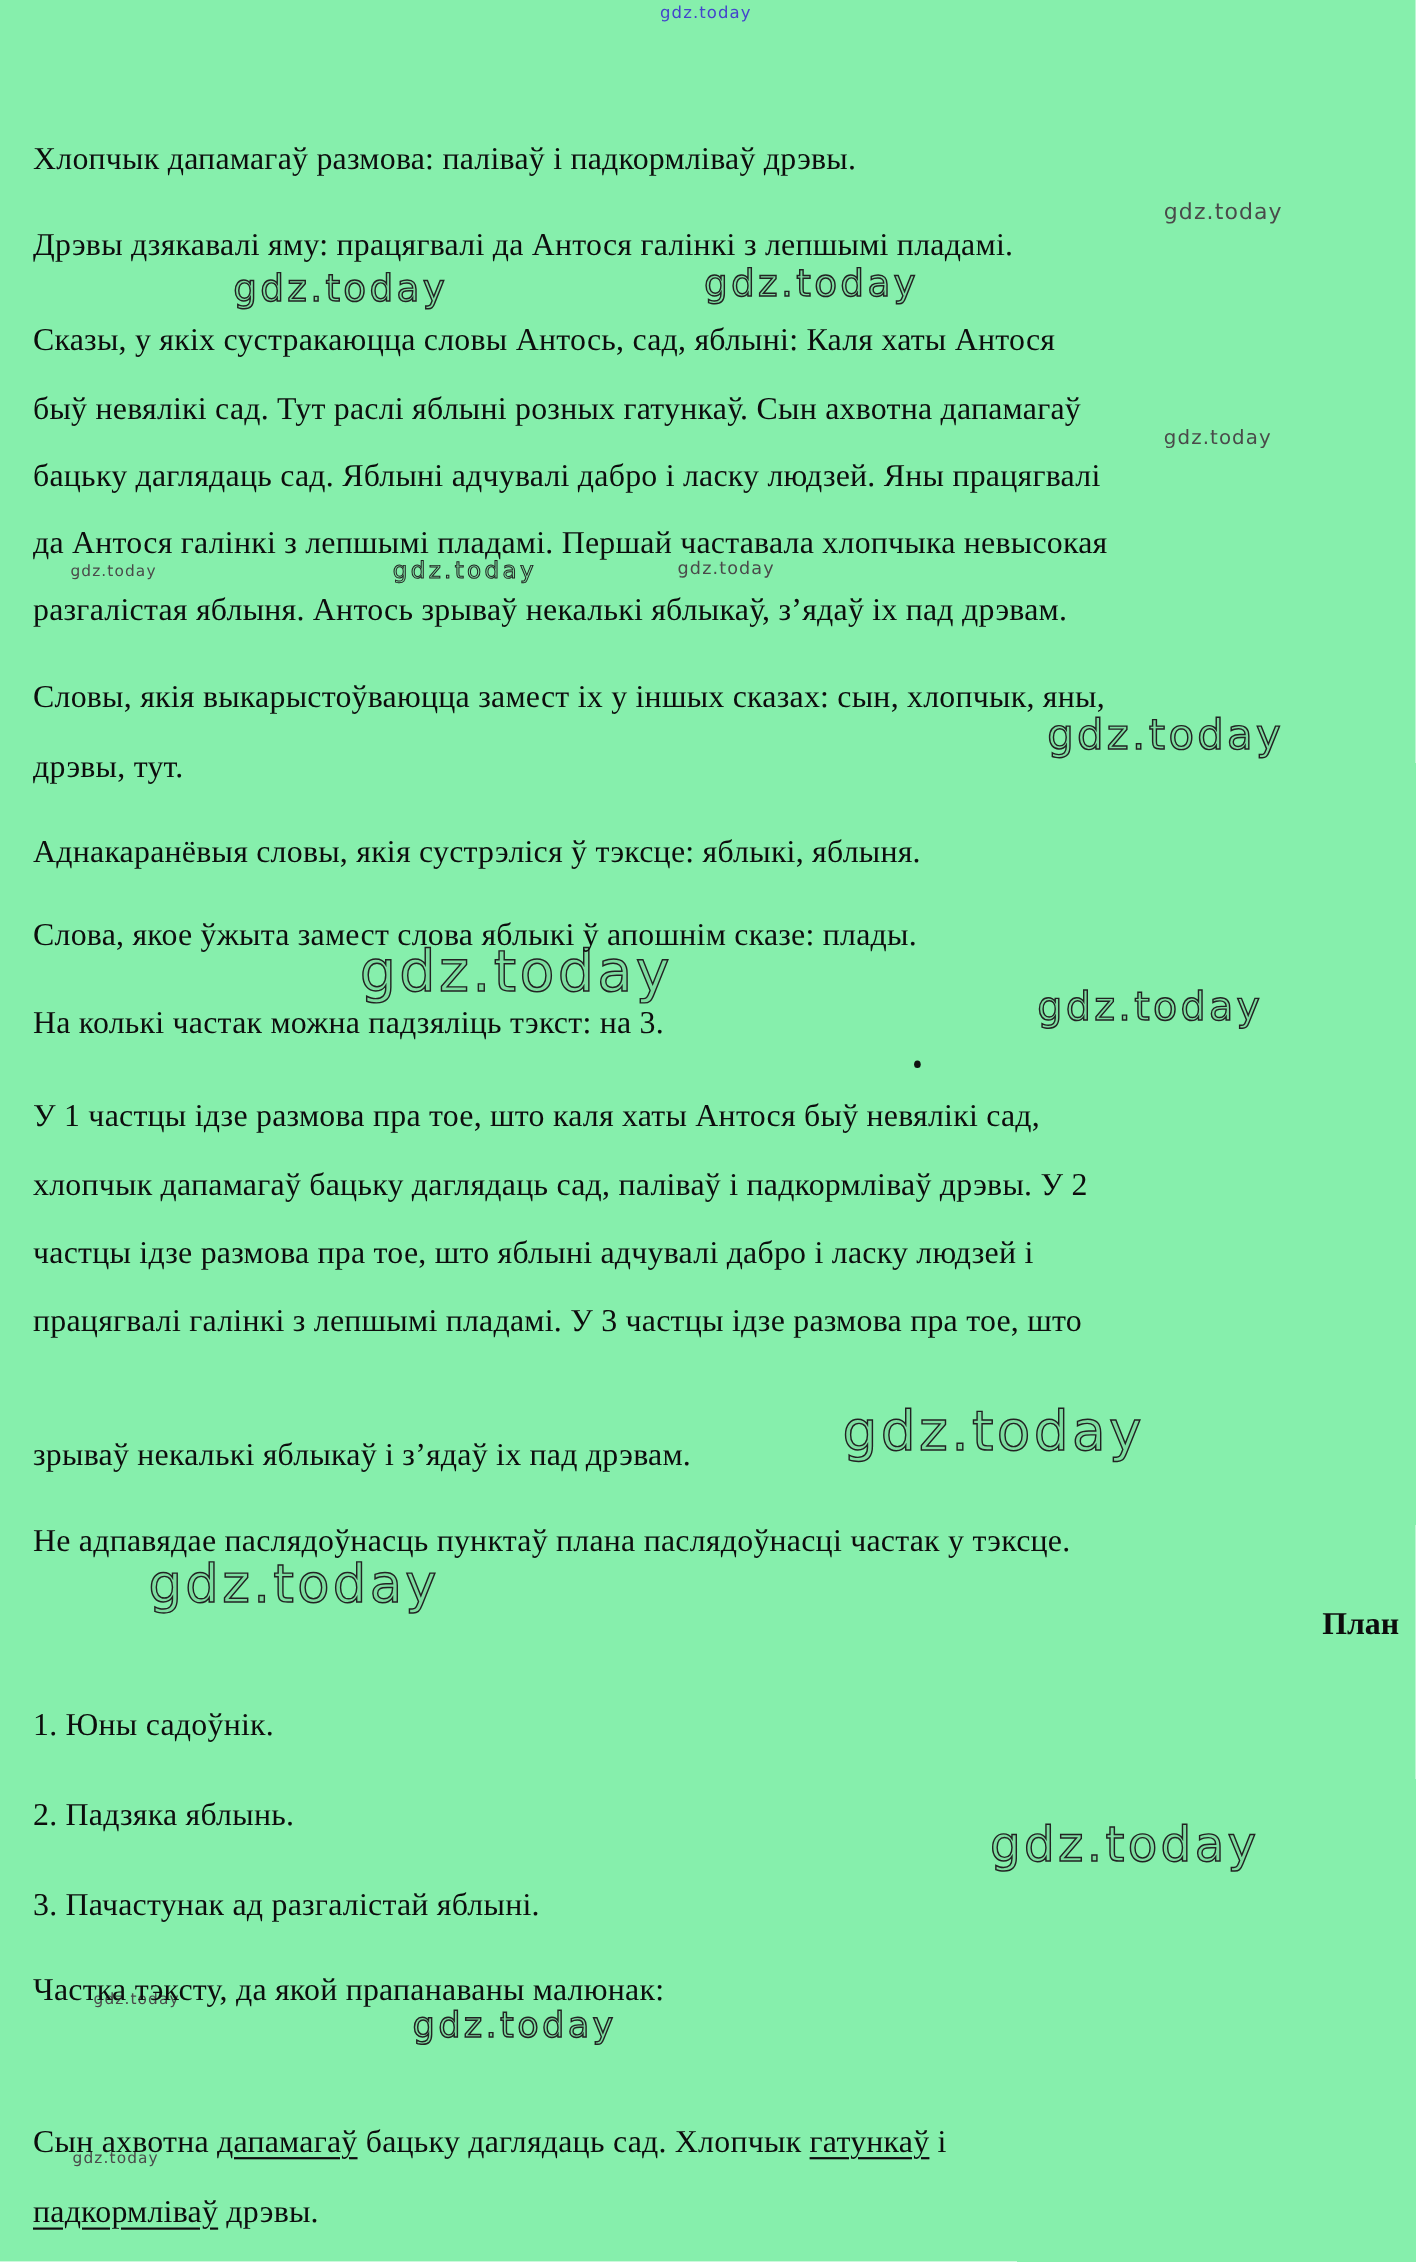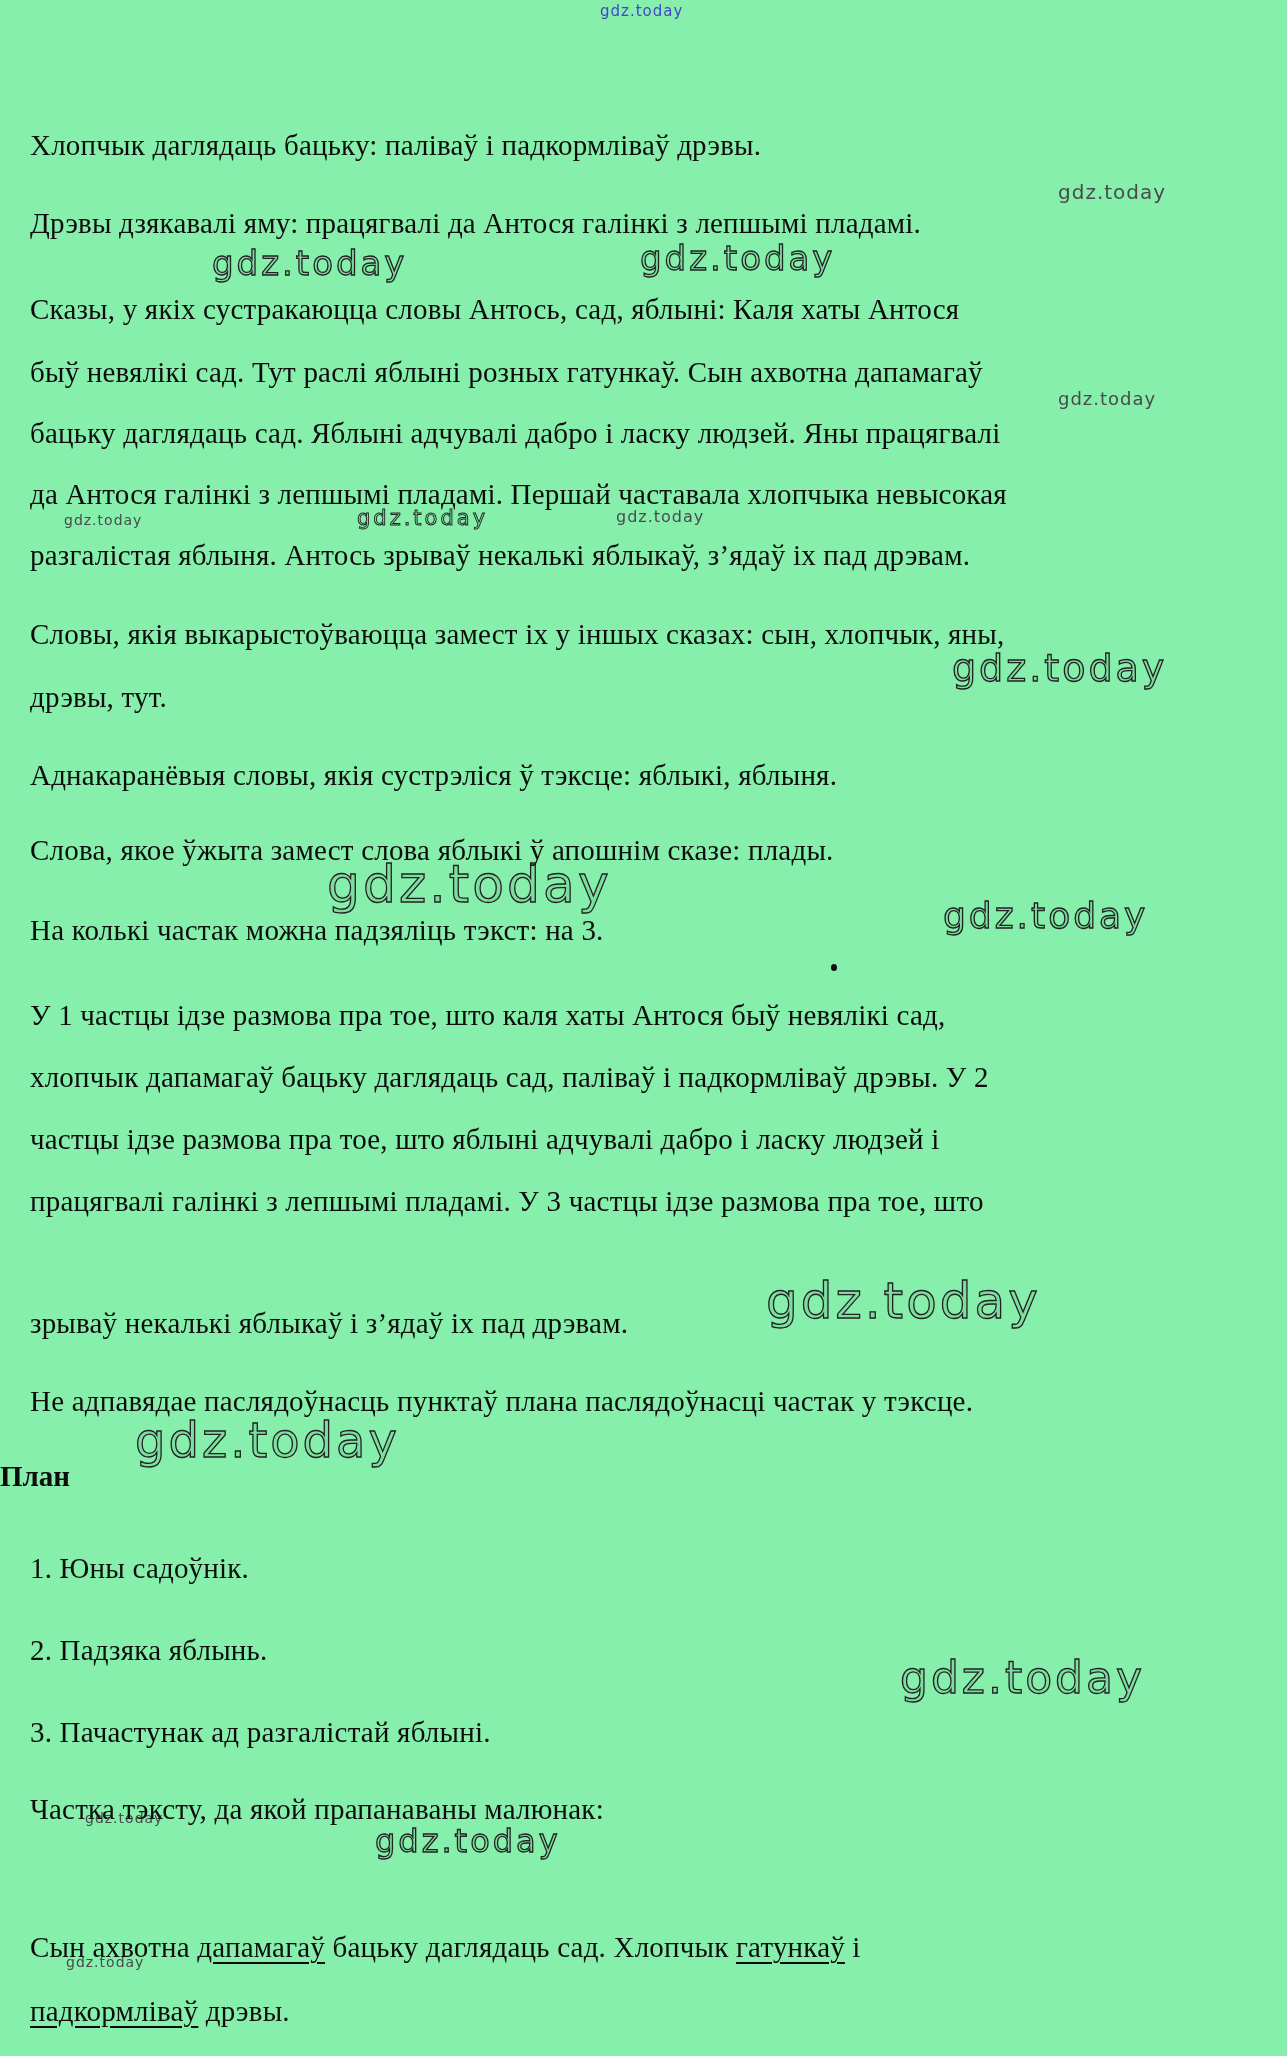--- a/index.html
+++ b/index.html
@@ -44,7 +44,7 @@
   <div class="dot" style="left:831px;top:964px;"></div>
 
 
-  <div class="tl" style="top:128px;">Хлопчык даглядаць бацьку: паліваў і падкормліваў дрэвы.</div>
+  <div class="tl" style="top:128px;">Хлопчык дапамагаў размова: паліваў і падкормліваў дрэвы.</div>
   <div class="tl" style="top:206px;">Дрэвы дзякавалі яму: працягвалі да Антося галінкі з лепшымі пладамі.</div>
   <div class="tl" style="top:292px;">Сказы, у якіх сустракаюцца словы Антось, сад, яблыні: Каля хаты Антося</div>
   <div class="tl" style="top:355px;">быў невялікі сад. Тут раслі яблыні розных гатункаў. Сын ахвотна дапамагаў</div>

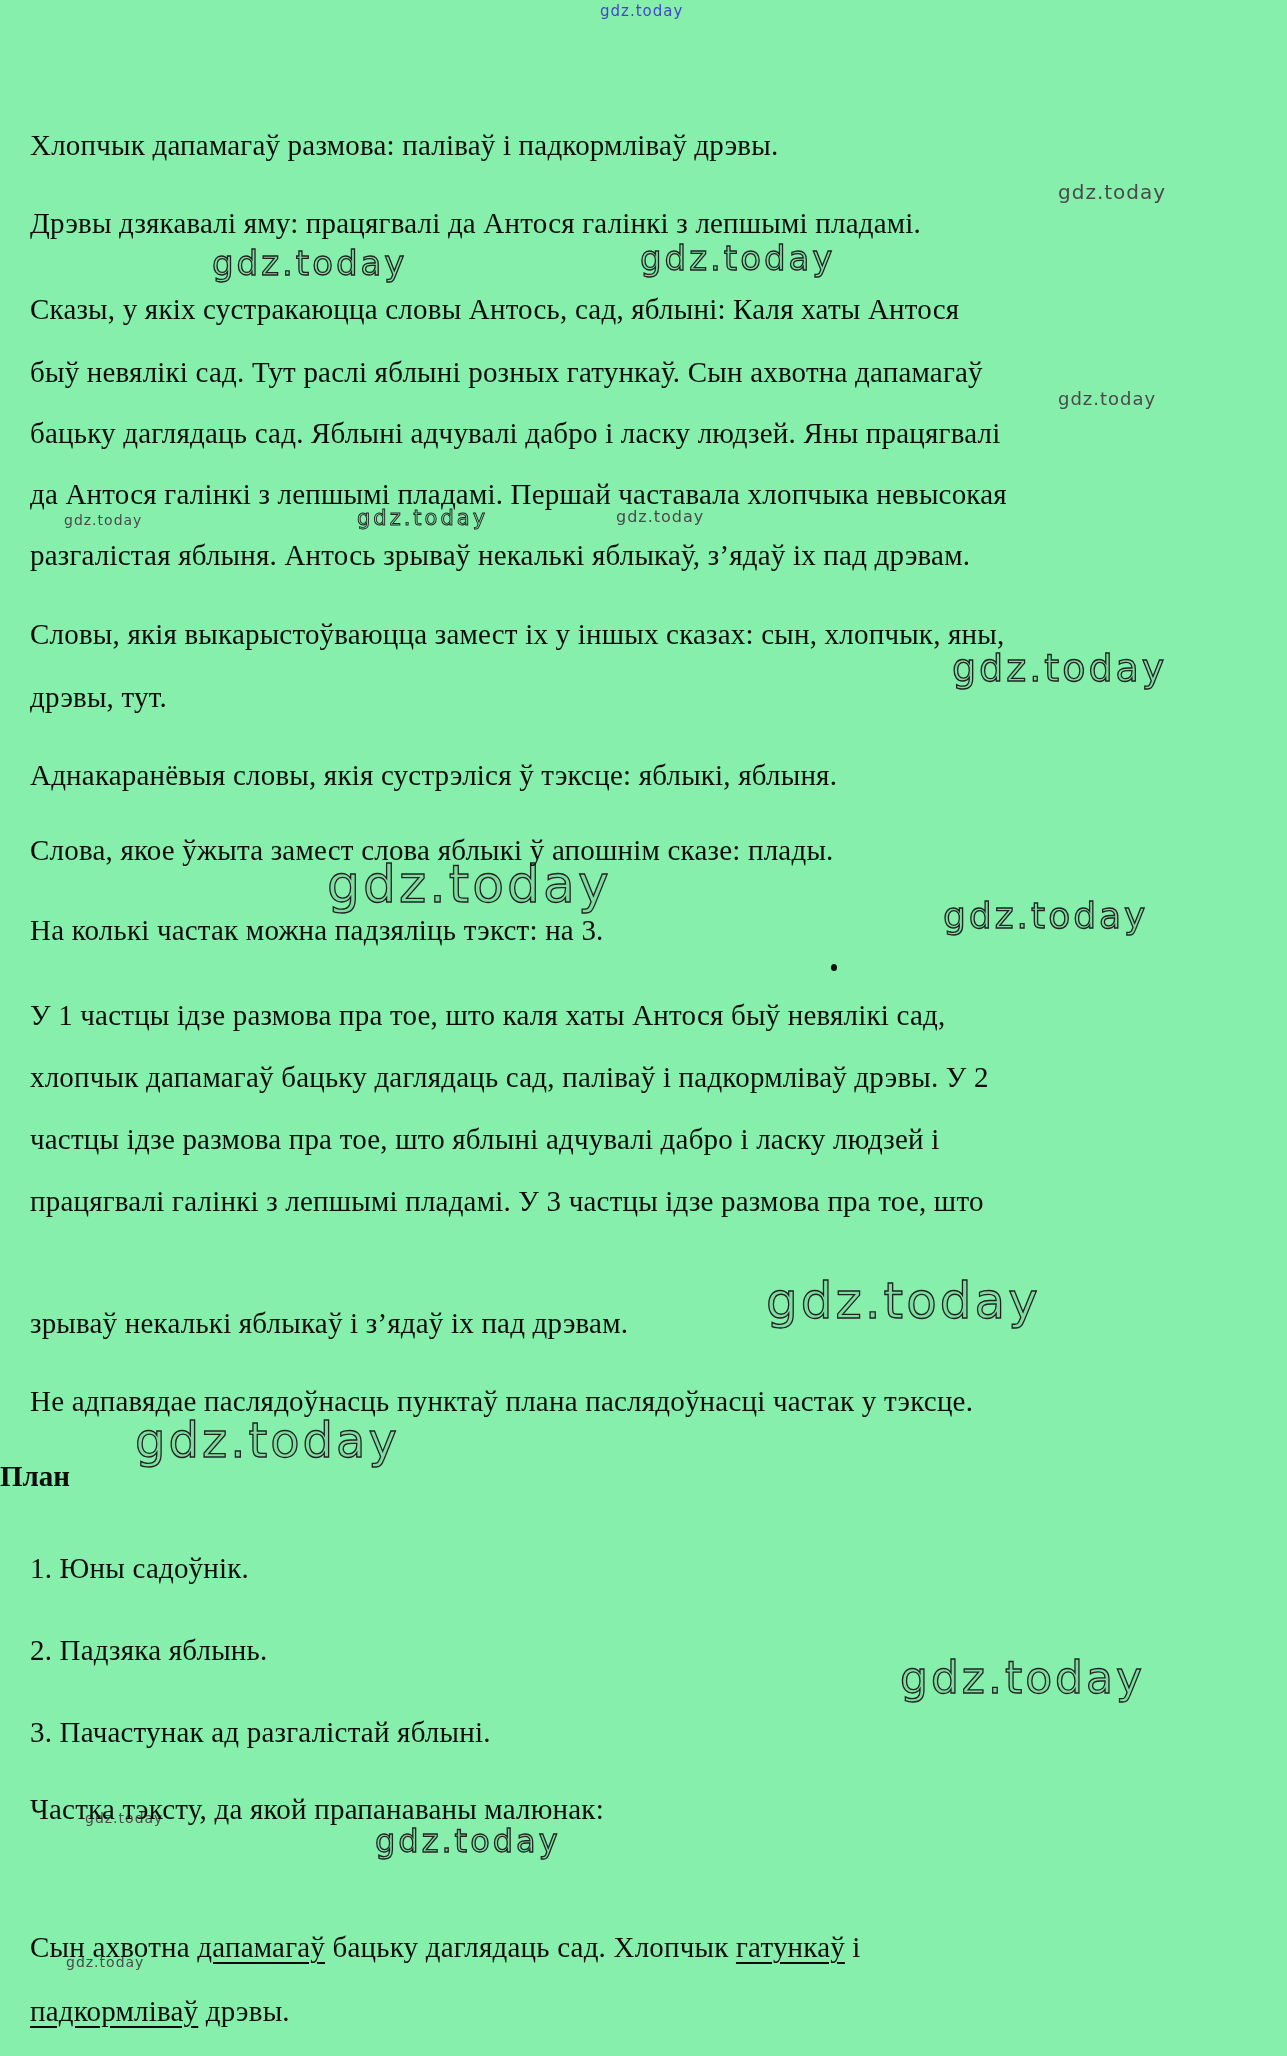--- a/index.html
+++ b/index.html
@@ -9,7 +9,7 @@
          text-align:center;font-size:31px;font-weight:bold;white-space:nowrap;}
   .tl{position:absolute;left:30px;font-size:29px;line-height:34px;white-space:nowrap;letter-spacing:0.2px;}
   .plan-head{position:absolute;left:0;top:1460px;width:100%;padding-right:15px;box-sizing:border-box;
-             text-align:left;font-size:29px;font-weight:bold;}
+             text-align:right;font-size:29px;font-weight:bold;}
   .u{text-decoration:underline;text-decoration-thickness:2px;text-underline-offset:5px;}
   
   .wm{position:absolute;font-family:"DejaVu Sans", sans-serif;white-space:nowrap;pointer-events:none;}

